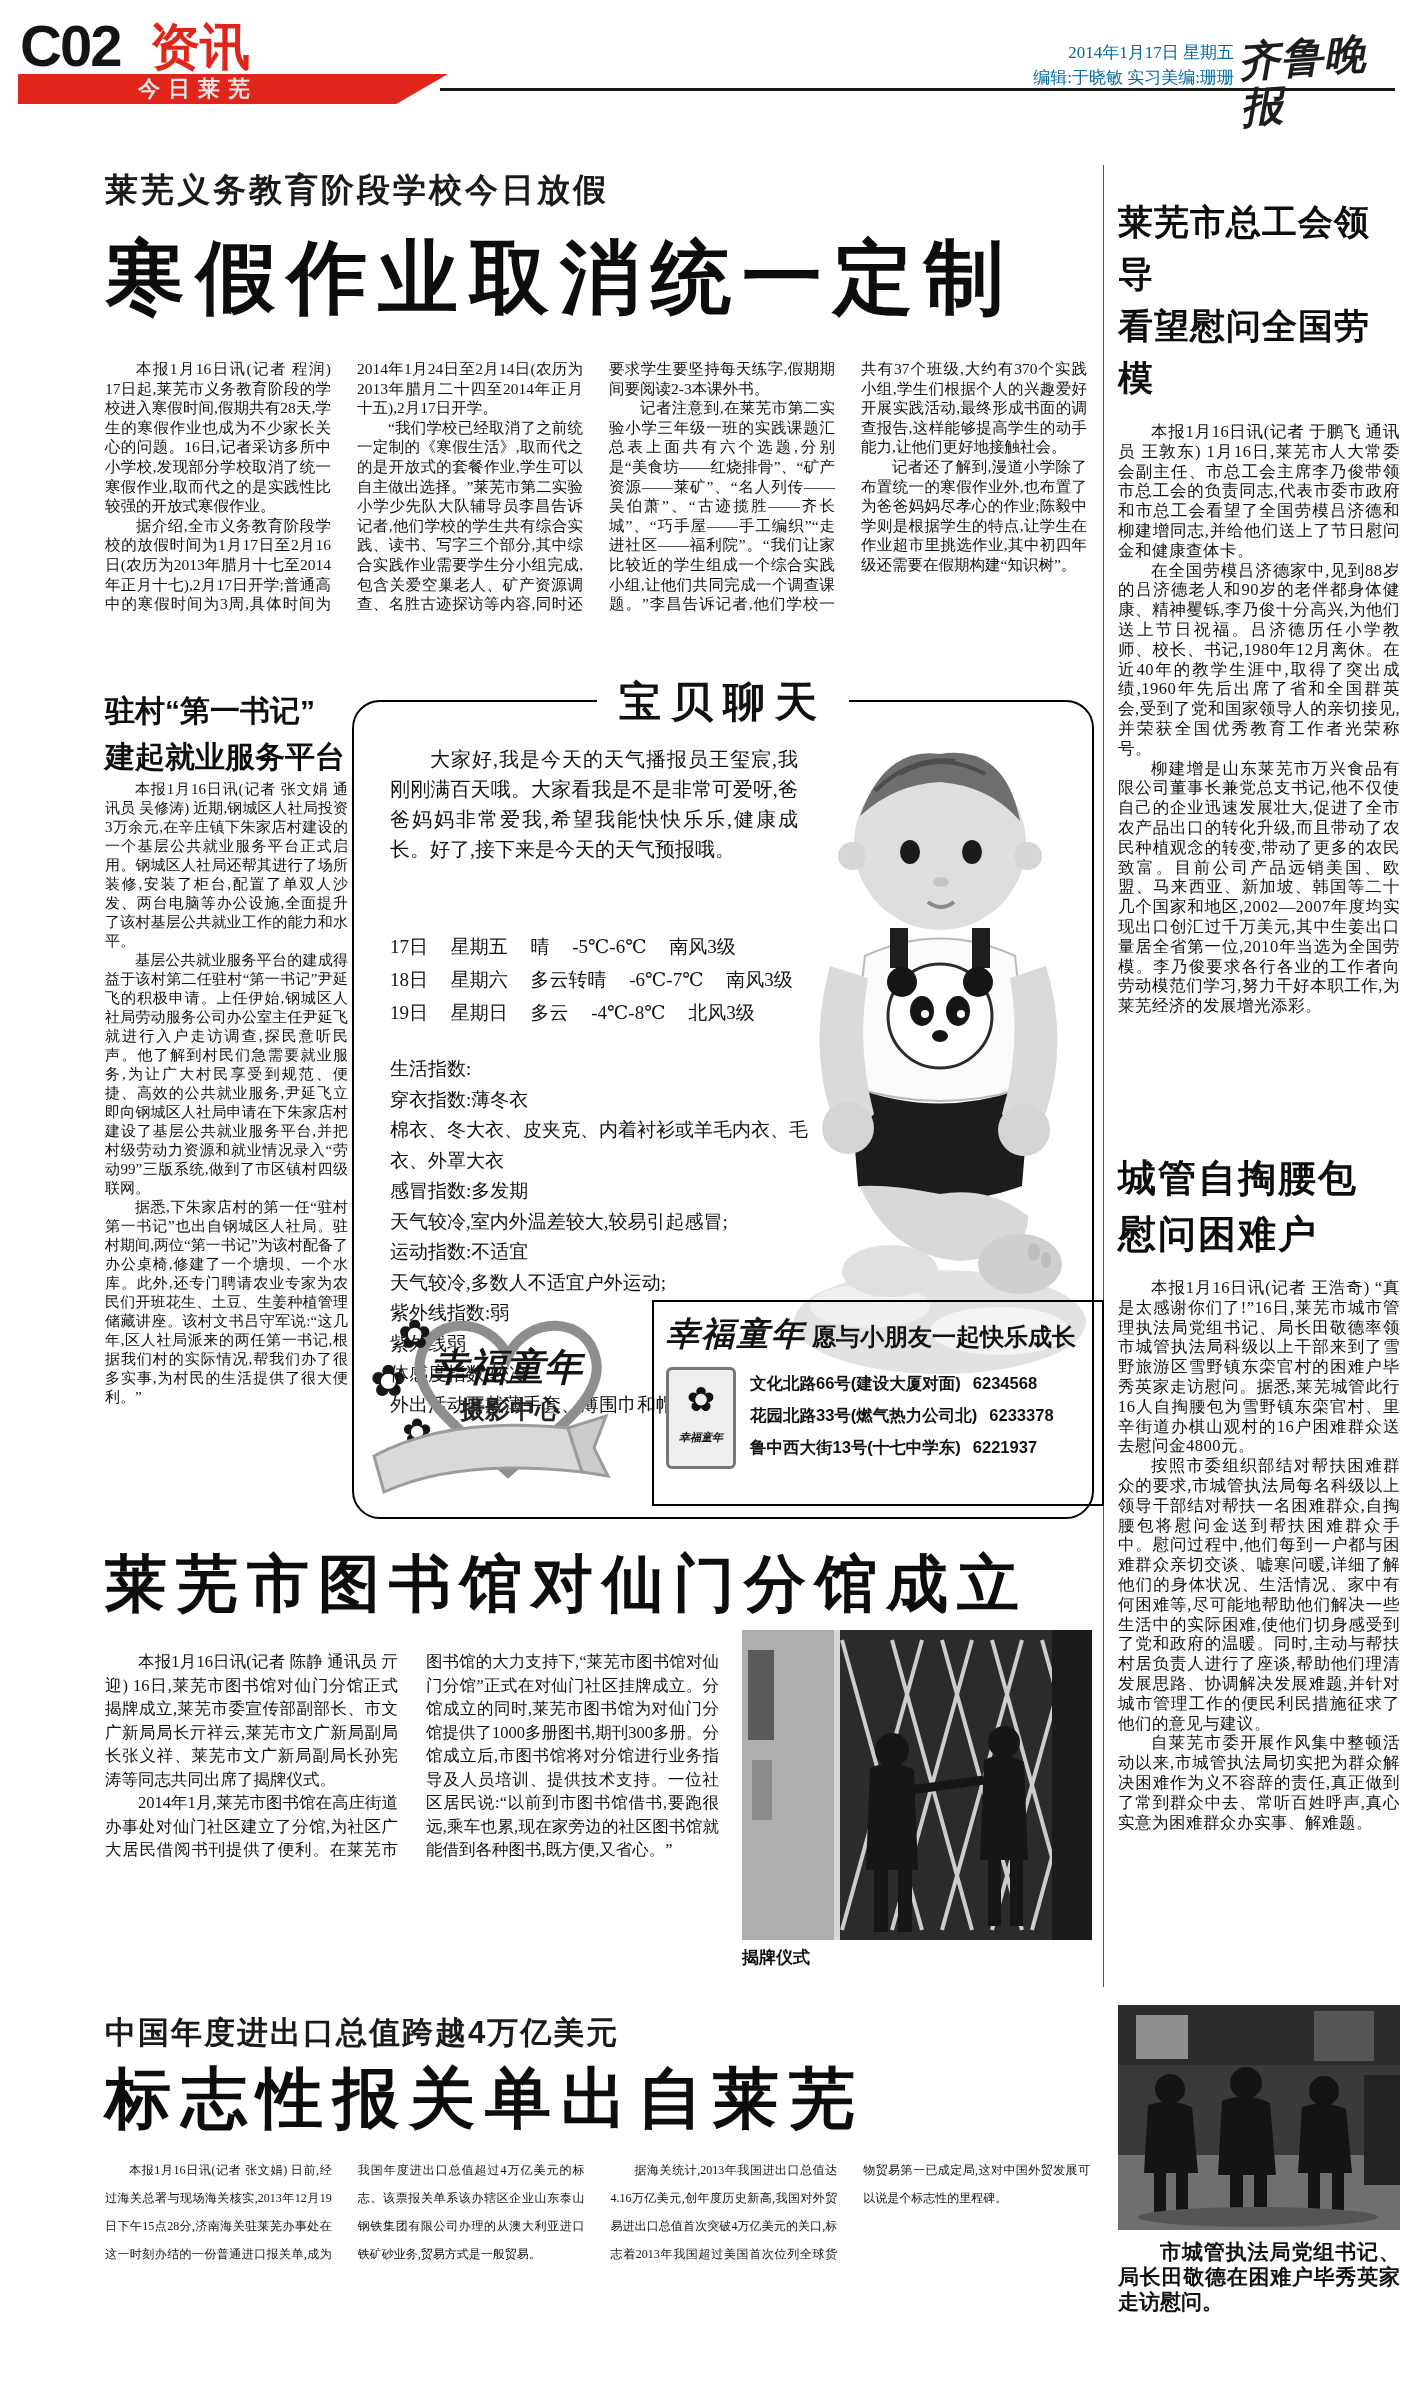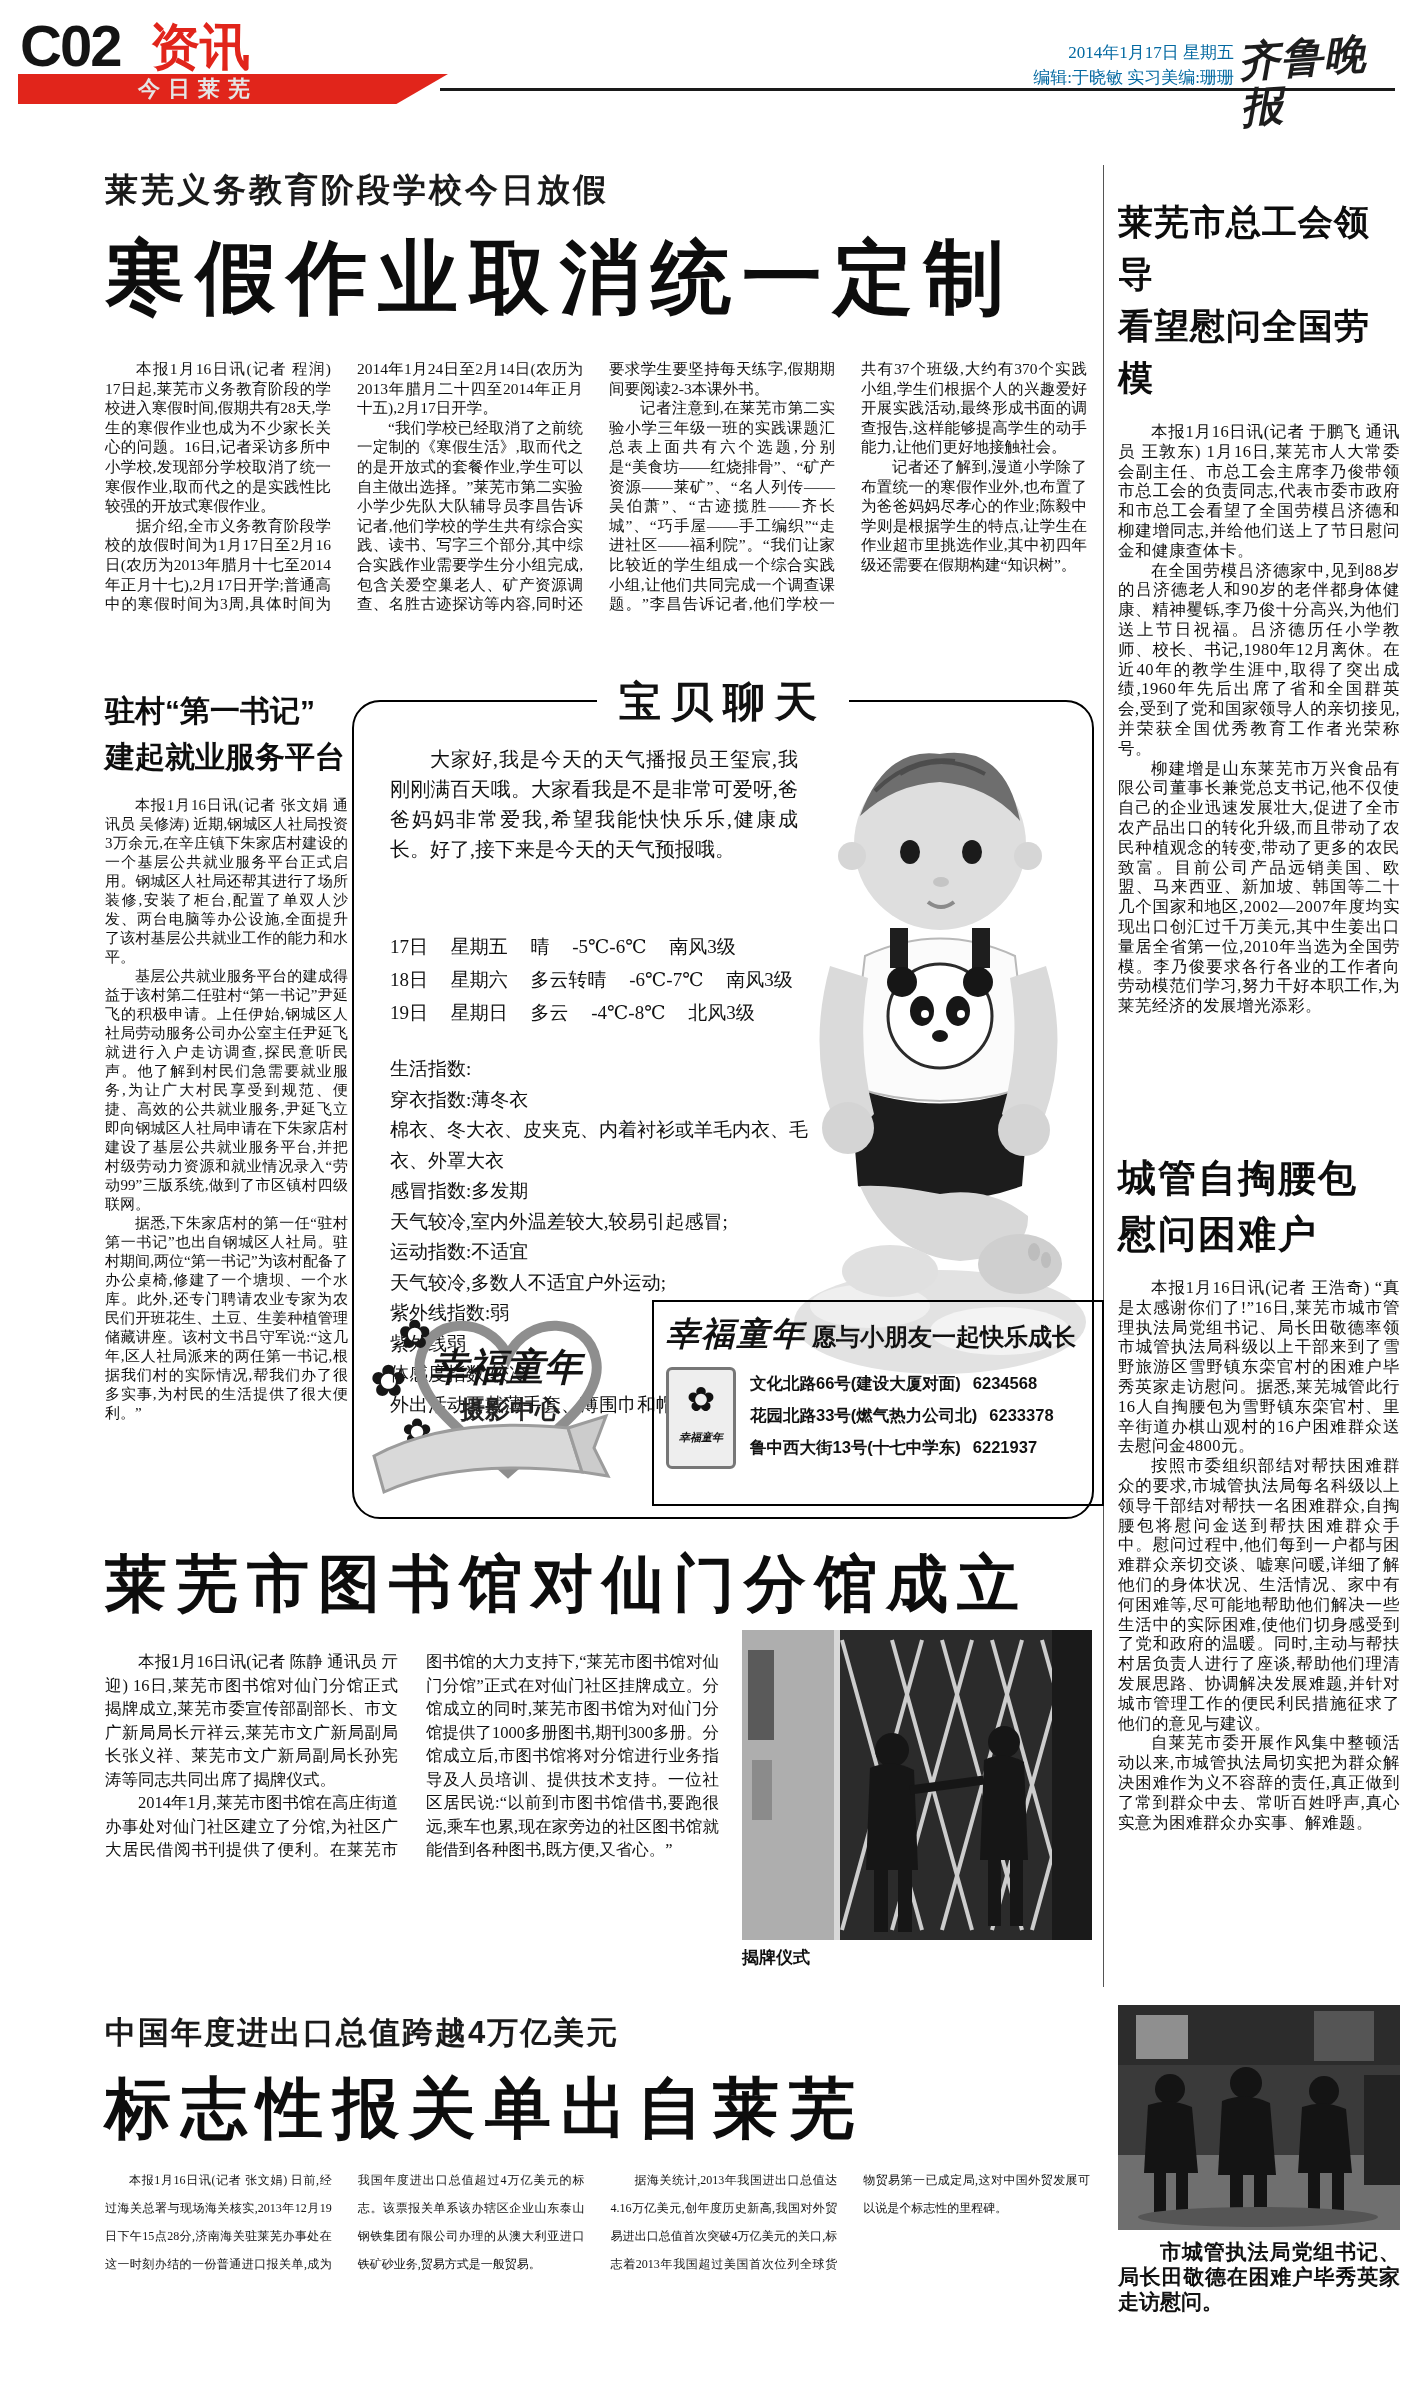--- a/index.html
+++ b/index.html
@@ -45,7 +45,7 @@
   
   .shuji{position:absolute;left:105px;top:688px;width:243px;}
   .shuji .sidehead{font-size:30px;line-height:46px;}
-  .shuji-body{margin-top:16px;font-size:15px;line-height:19px;}
+  .shuji-body{font-size:15px;line-height:19px;}
   
   .bbox{position:absolute;left:352px;top:700px;width:738px;height:815px;border:2px solid #000;
         border-radius:28px;}

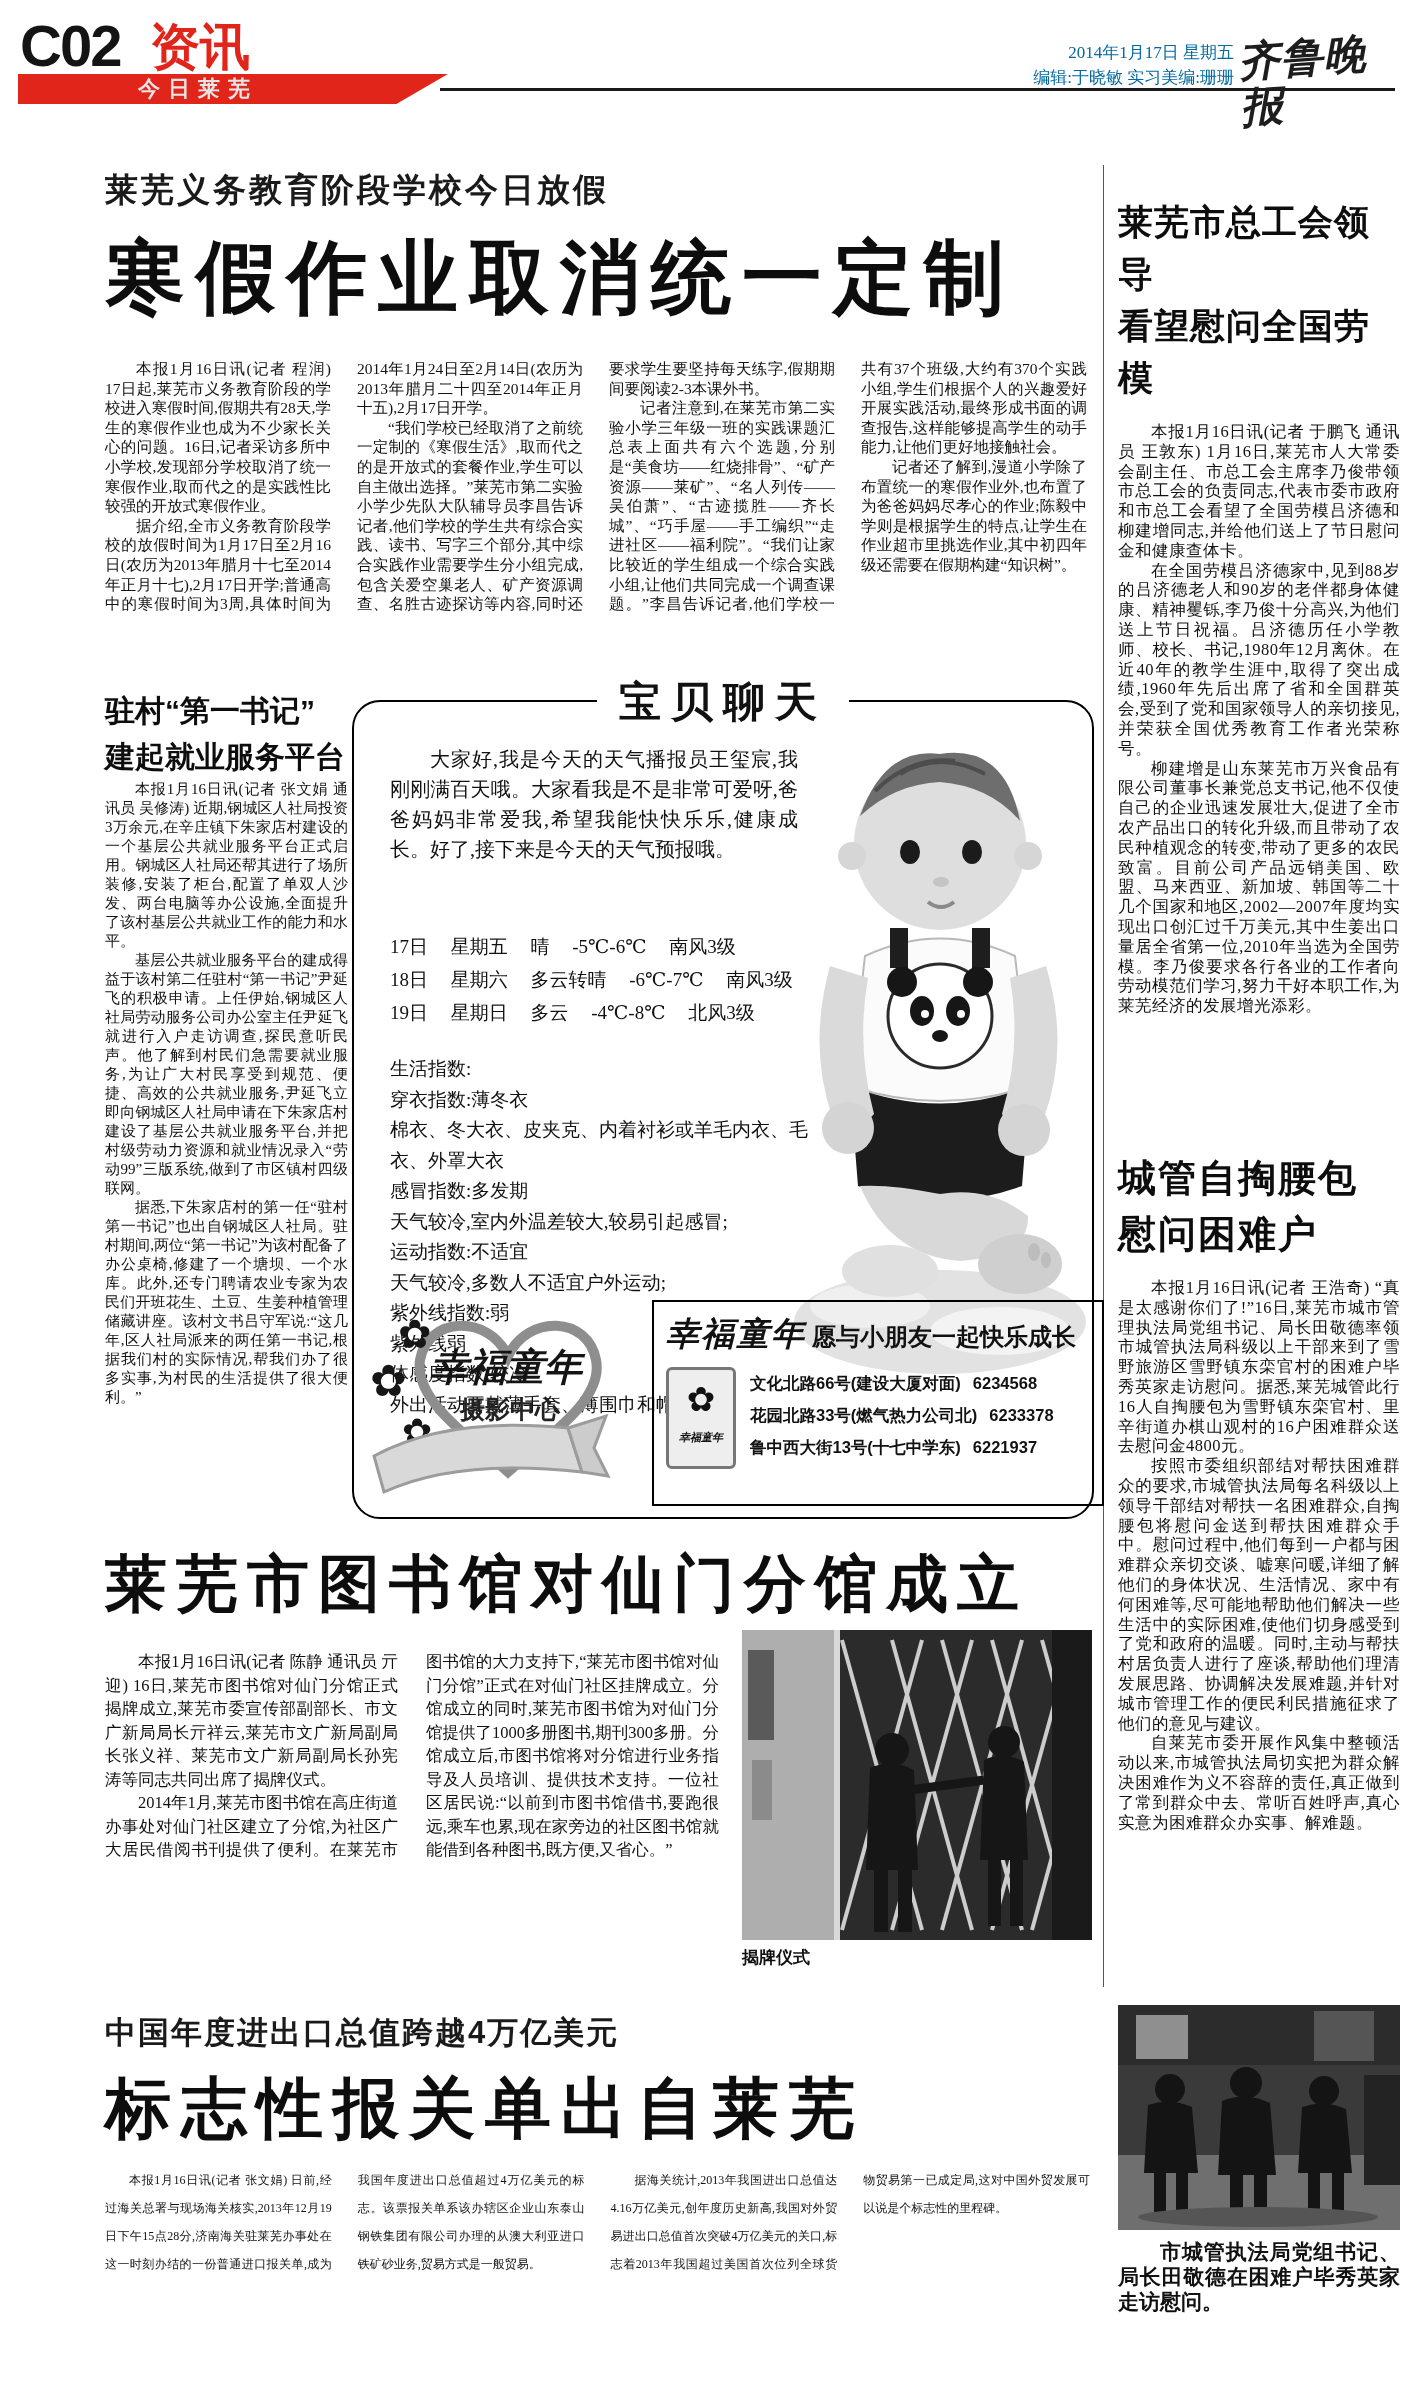--- a/index.html
+++ b/index.html
@@ -83,7 +83,7 @@
   
   .cus{position:absolute;left:105px;top:2012px;width:985px;}
   .cus .kicker{font-size:31px;letter-spacing:2px;}
-  .cus .bighead{font-size:66px;letter-spacing:10px;margin-top:10px;white-space:nowrap;}
+  .cus .bighead{font-size:66px;letter-spacing:10px;white-space:nowrap;}
   .cus-body{margin-top:12px;height:160px;column-count:4;column-gap:26px;
             font-size:12px;line-height:28px;}
 </style>

